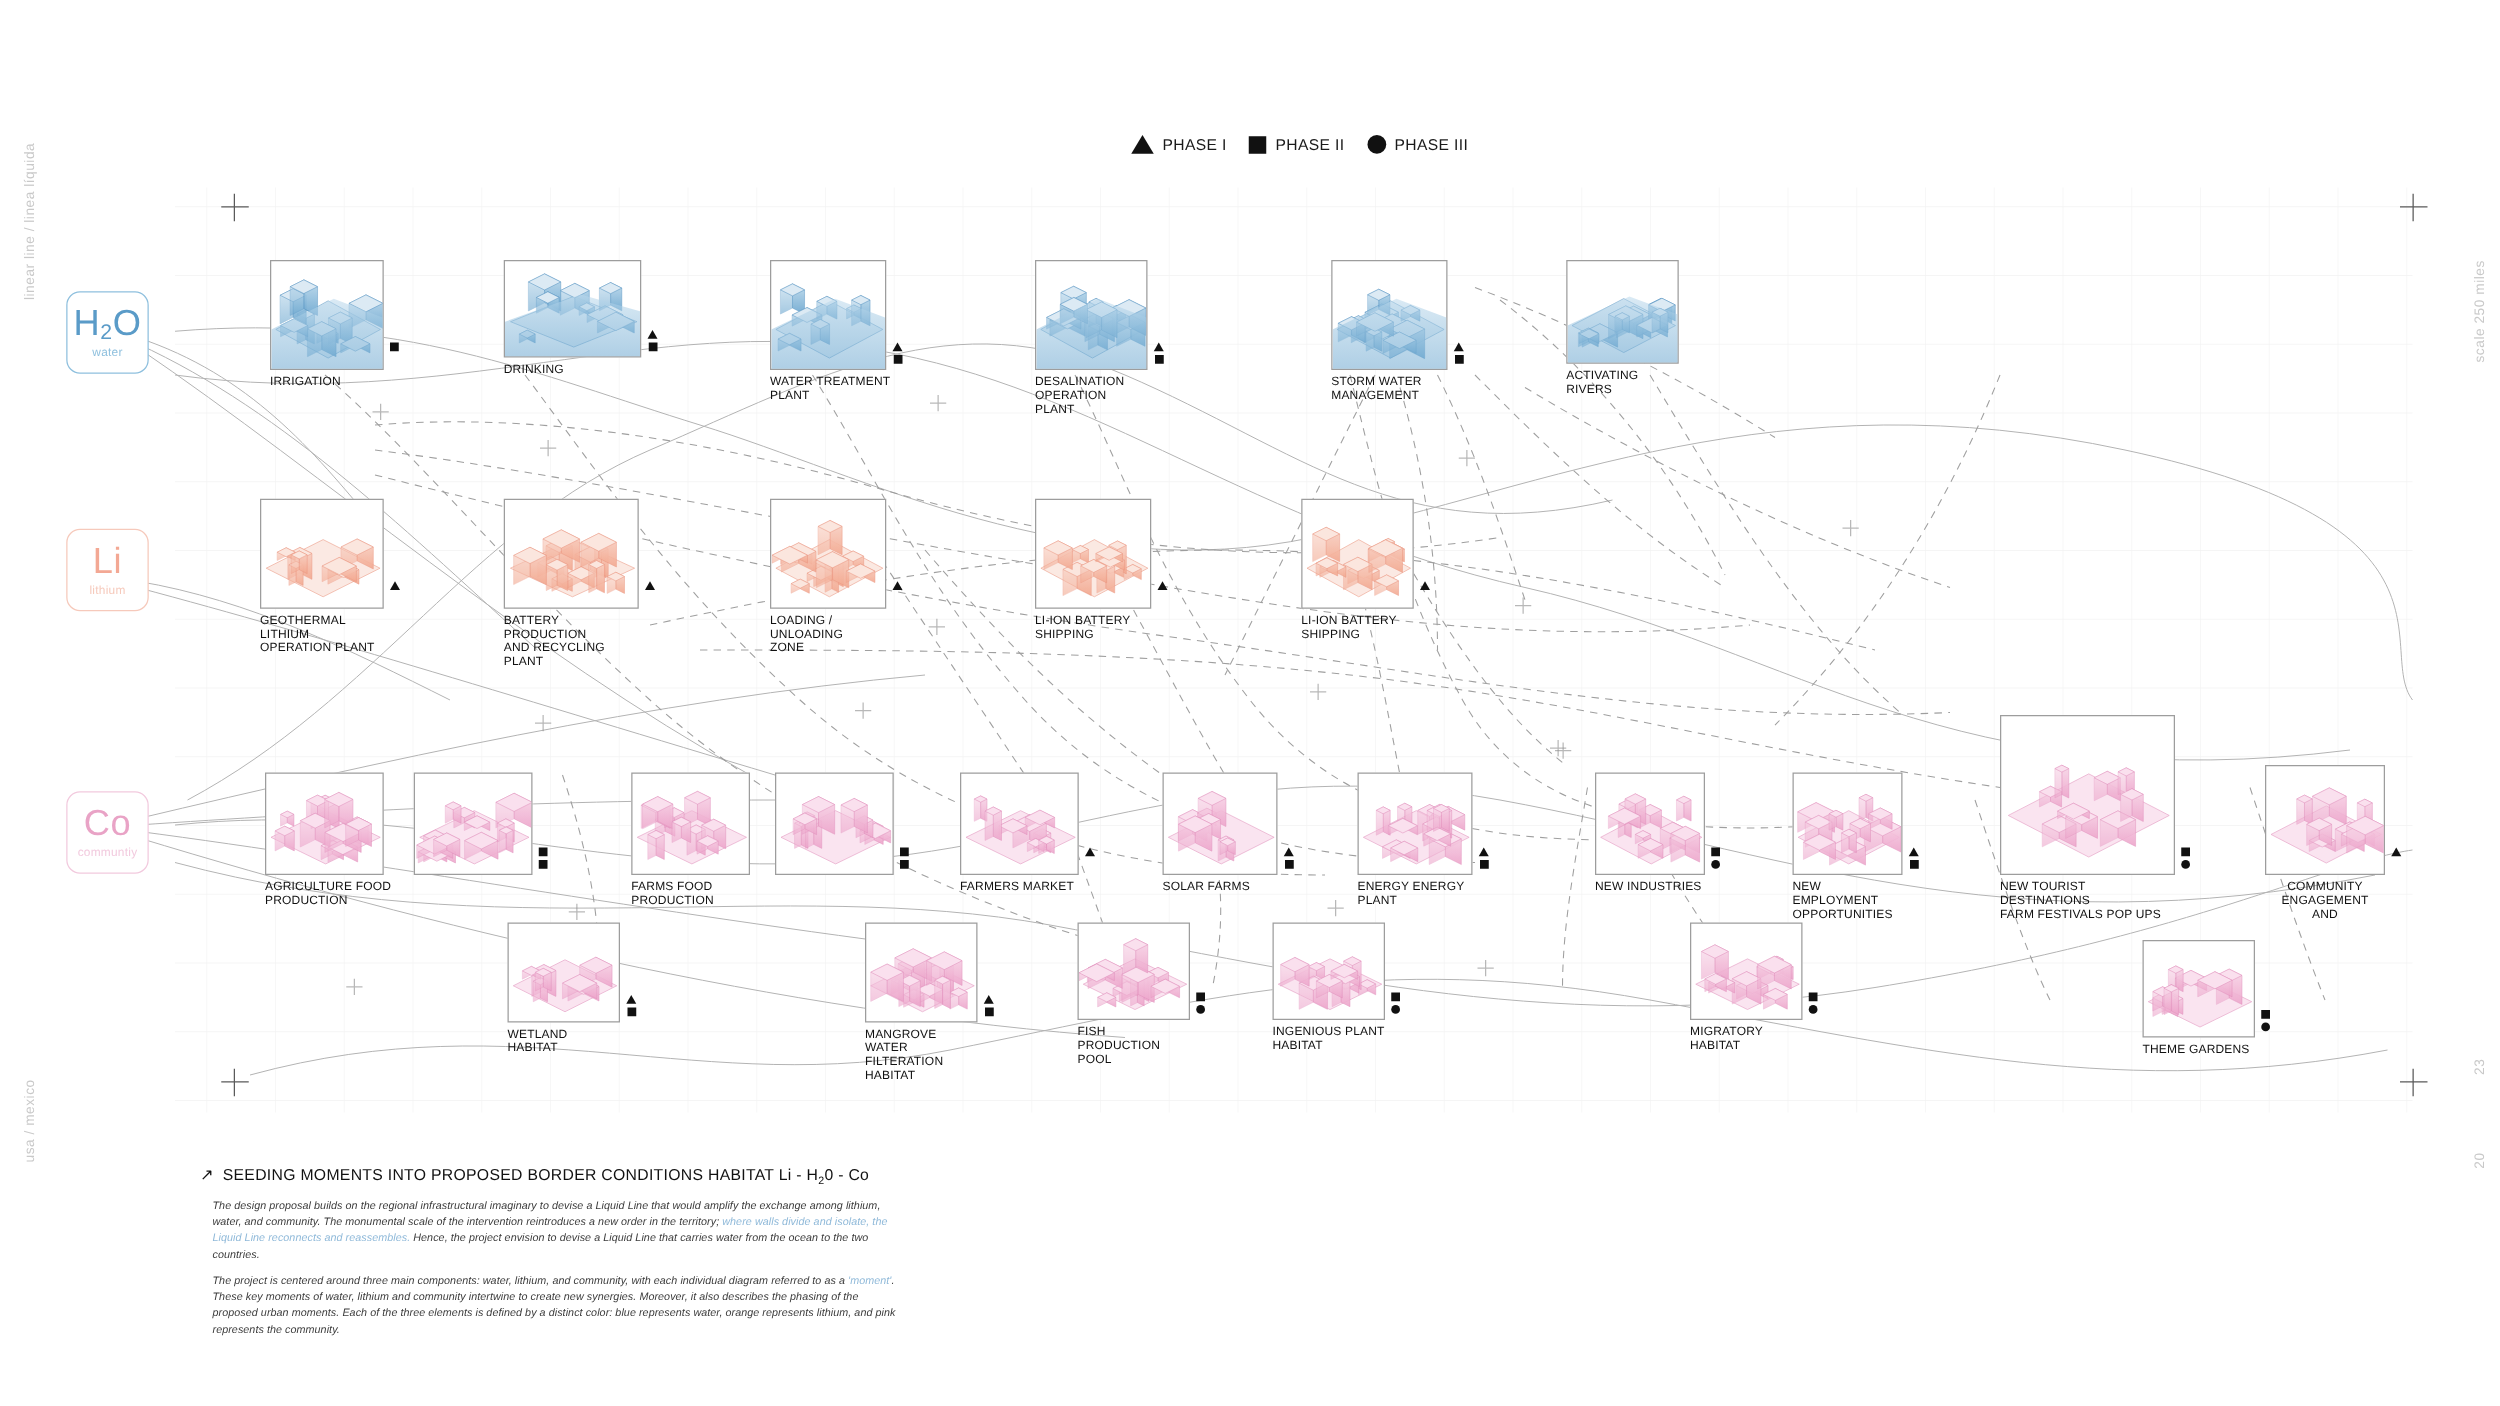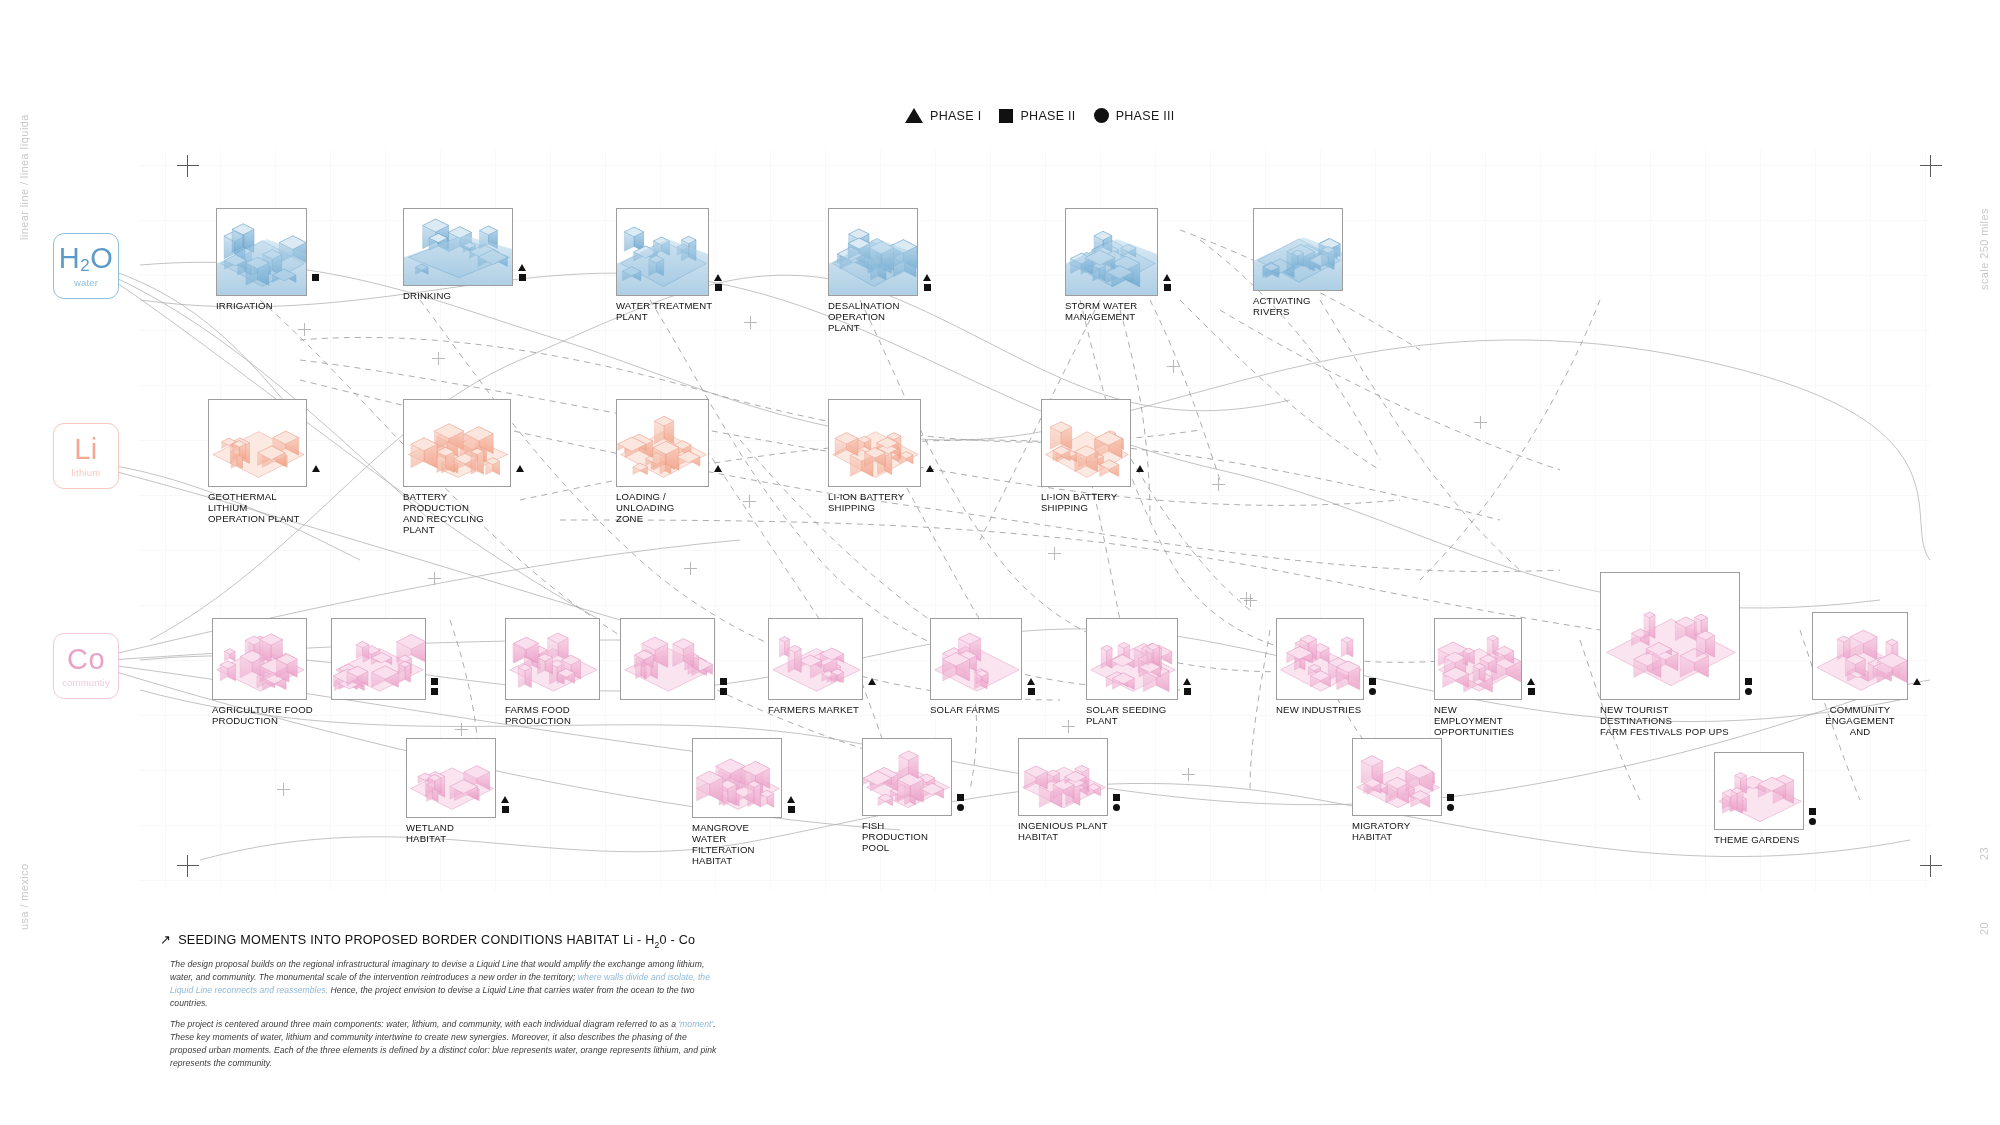--- a/index.html
+++ b/index.html
@@ -941,7 +941,7 @@
           <span class="ph-tri"></span>
           <span class="ph-sq"></span>
         </div>
-        <div class="cap">SOLAR SEEDING PLANT</div>
+        <div class="cap">ENERGY ENERGY PLANT</div>
       </div>
       <div class="tile" style="left: 1276px; top: 618px; width: 88px;">
         <div class="frame" style="width:88px;height:82px;"><svg width="88" height="82" viewBox="0 0 88 82">

